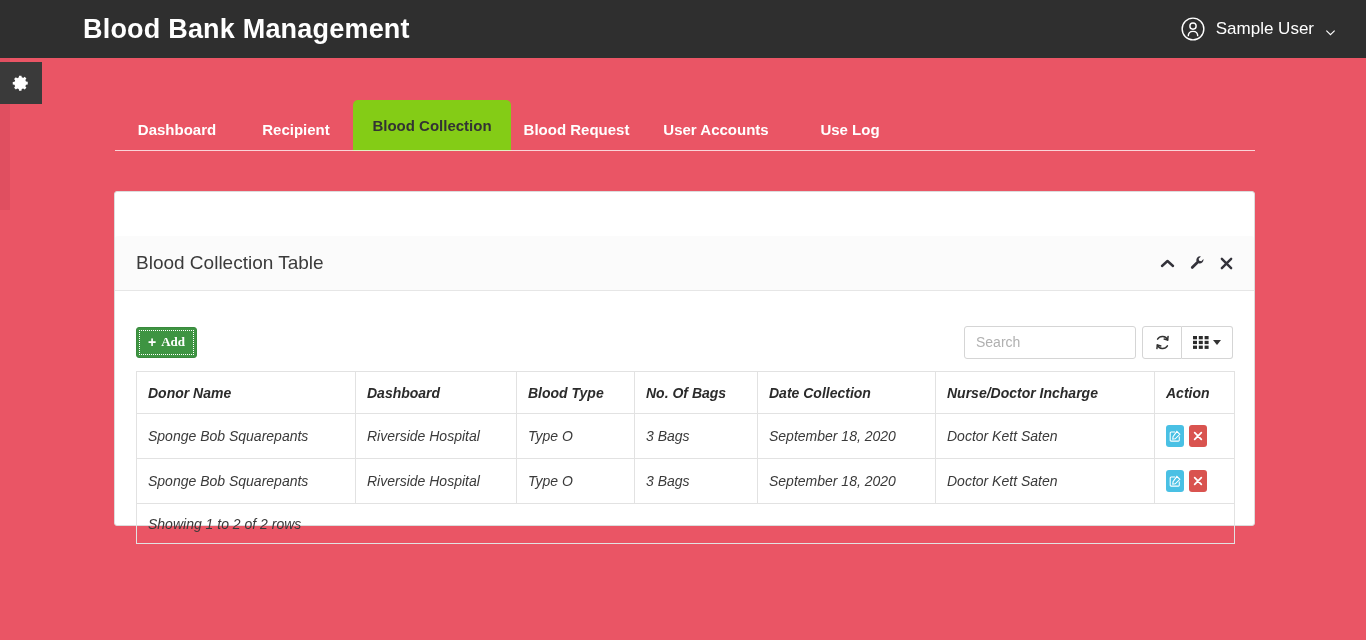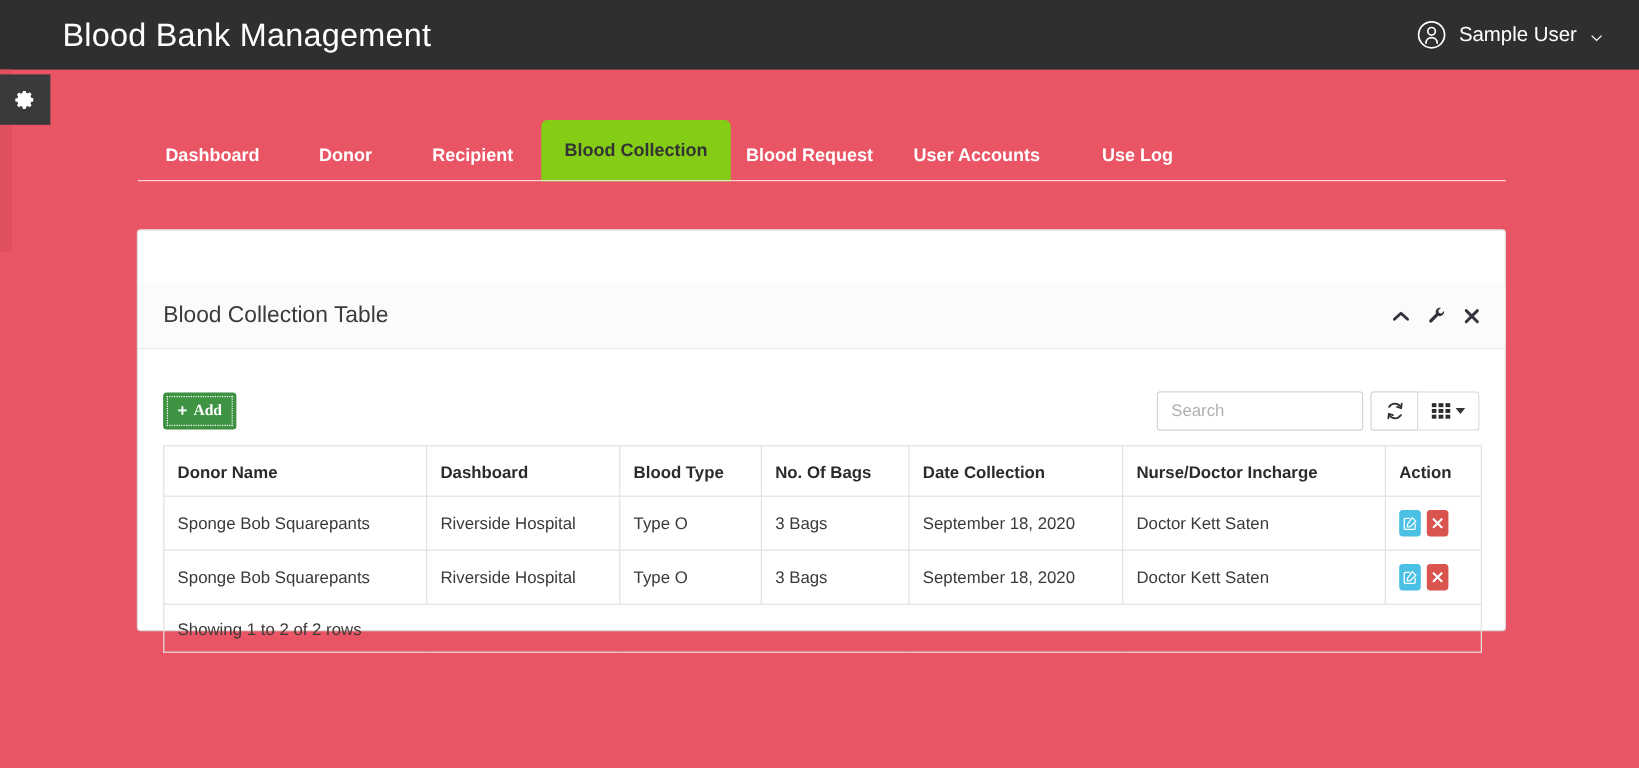--- a/index.html
+++ b/index.html
@@ -22,8 +22,8 @@
   .brand {
     color: #ffffff;
     font-size: 27px;
-    font-weight: 400;
-    margin-left: 52px;
+    font-weight: 700;
+    margin-left: 83px;
     letter-spacing: .2px;
     white-space: nowrap;
   }

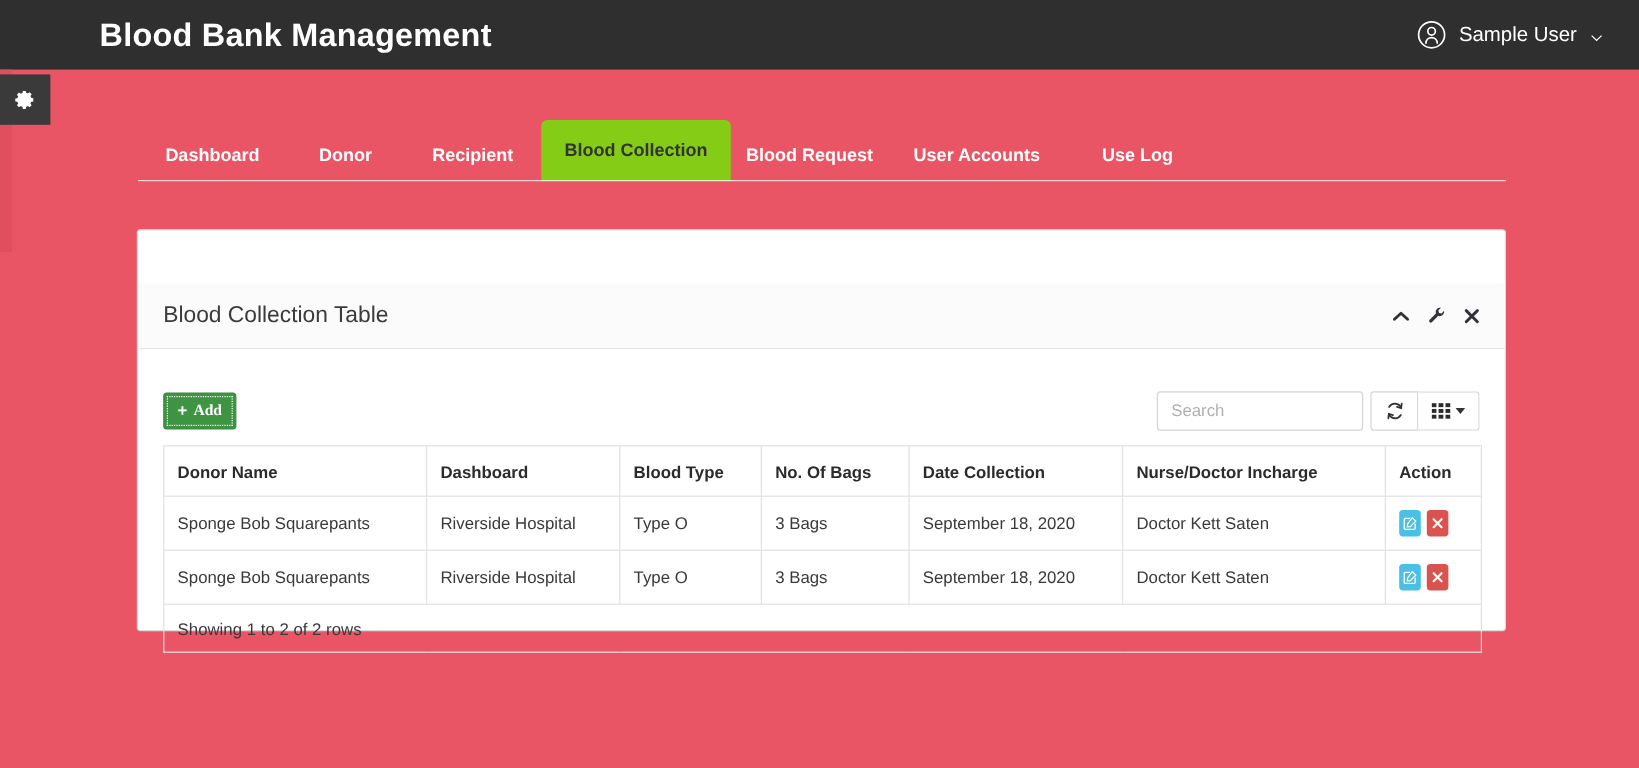--- a/index.html
+++ b/index.html
@@ -265,7 +265,6 @@
 <div class="navwrap">
   <div class="tabs">
     <div class="tab t0">Dashboard</div>
-    <div class="tab t1">Donor</div>
     <div class="tab t2">Recipient</div>
     <div class="tab t3 active">Blood Collection</div>
     <div class="tab t4">Blood Request</div>

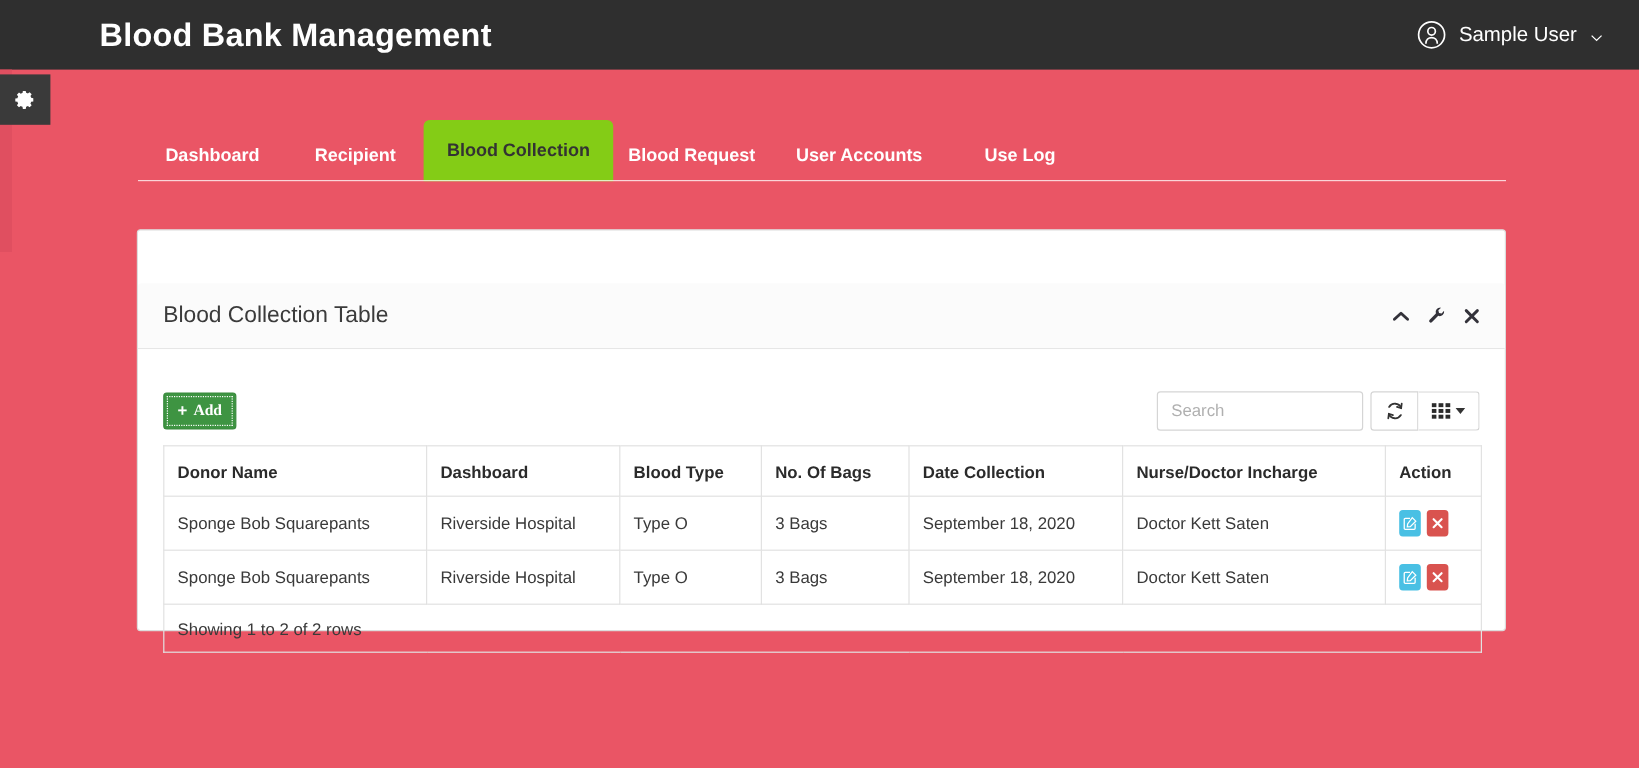--- a/index.html
+++ b/index.html
@@ -189,6 +189,7 @@
     padding: 11px 27px 11px 11px;
     color: #3a3a3a;
     vertical-align: middle;
+    font-style: italic;
   }
   table.grid th {
     font-weight: 700;

